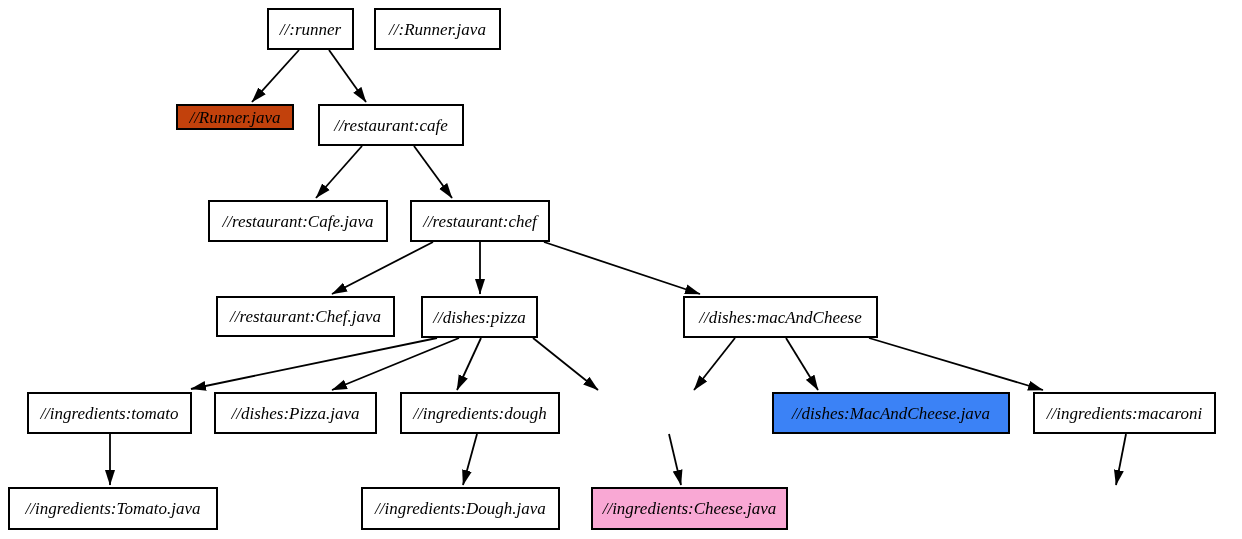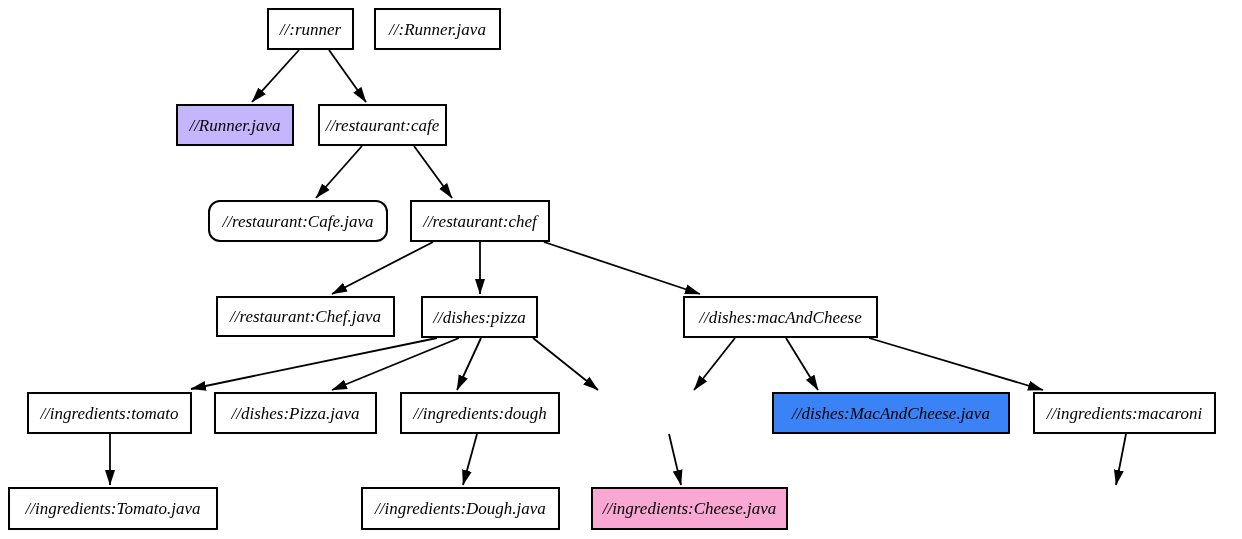--- a/index.html
+++ b/index.html
@@ -70,7 +70,7 @@
     <div class="node" style="left: 374px; top: 8px; width: 127px; height: 42px; border-color: rgb(0, 0, 0); background: rgb(255, 255, 255);">
     <span class="node-label">//:Runner.java</span>
   </div>
-    <div class="node" style="left: 176px; top: 104px; width: 118px; height: 42px; border-color: rgb(0, 0, 0); background: #c4b5fd;">
+    <div class="node" style="left: 176px; top: 104px; width: 118px; height: 26px; border-color: rgb(0, 0, 0); background: #c2410c;">
     <span class="node-label">//Runner.java</span>
   </div>
     <div class="node" style="left: 318px; top: 104px; width: 129px; height: 42px; border-color: rgb(0, 0, 0); background: rgb(255, 255, 255);">

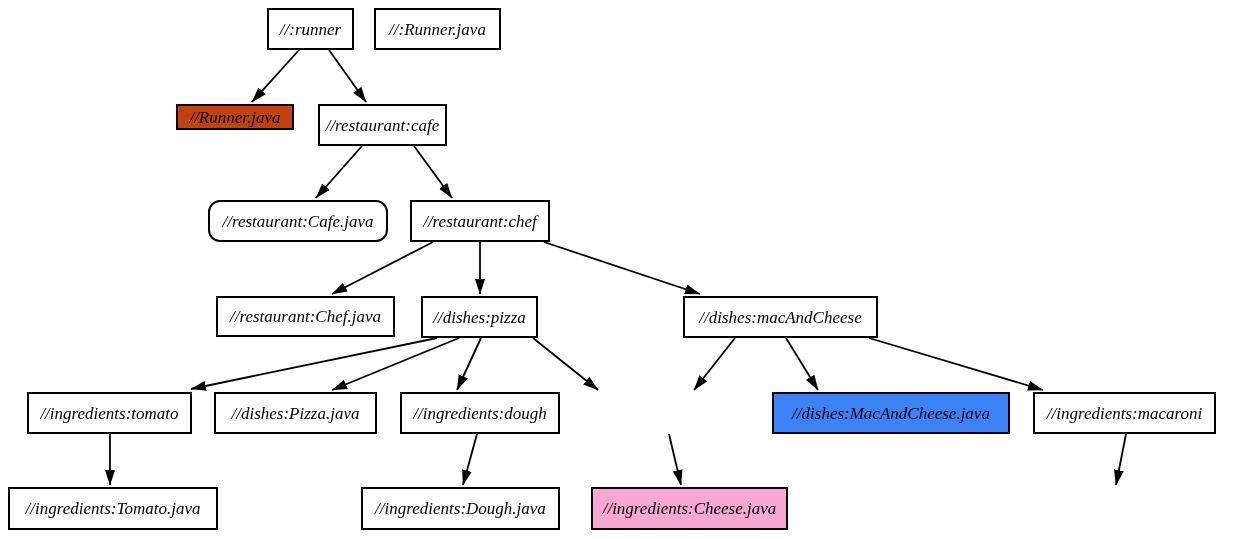--- a/index.html
+++ b/index.html
@@ -73,7 +73,7 @@
     <div class="node" style="left: 176px; top: 104px; width: 118px; height: 26px; border-color: rgb(0, 0, 0); background: #c2410c;">
     <span class="node-label">//Runner.java</span>
   </div>
-    <div class="node" style="left: 318px; top: 104px; width: 129px; height: 42px; border-color: rgb(0, 0, 0); background: rgb(255, 255, 255);">
+    <div class="node" style="left: 318px; top: 104px; width: 146px; height: 42px; border-color: rgb(0, 0, 0); background: rgb(255, 255, 255);">
     <span class="node-label">//restaurant:cafe</span>
   </div>
     <div class="node" style="left: 208px; top: 200px; width: 180px; height: 42px; border-color: rgb(0, 0, 0); background: rgb(255, 255, 255); border-radius: 12px;">

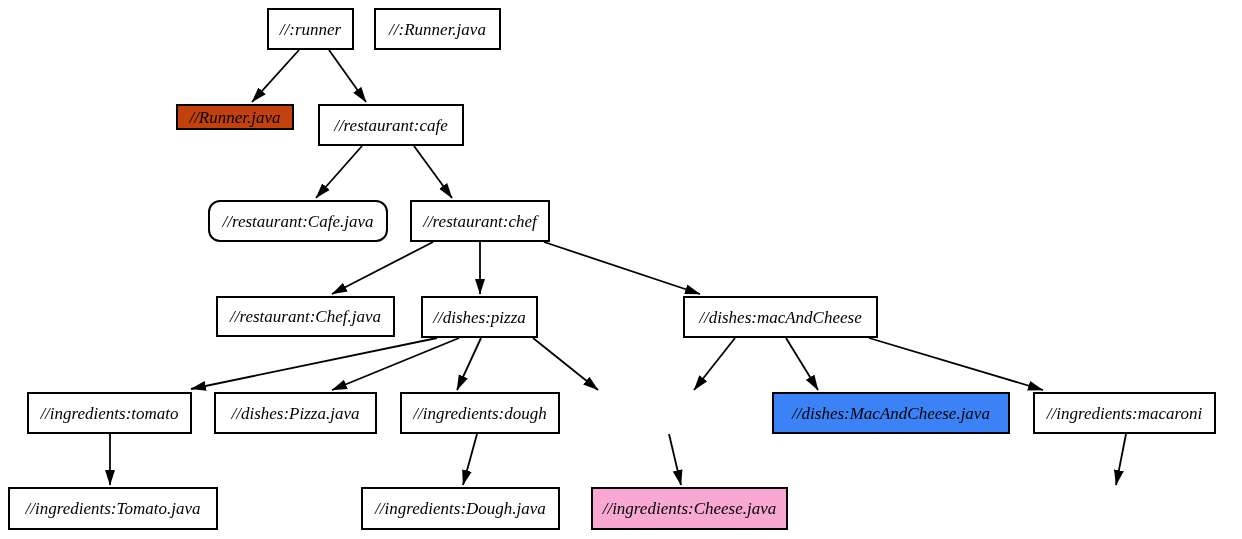--- a/index.html
+++ b/index.html
@@ -76,7 +76,7 @@
     <div class="node" style="left: 318px; top: 104px; width: 146px; height: 42px; border-color: rgb(0, 0, 0); background: rgb(255, 255, 255);">
     <span class="node-label">//restaurant:cafe</span>
   </div>
-    <div class="node" style="left: 208px; top: 200px; width: 180px; height: 42px; border-color: rgb(0, 0, 0); background: rgb(255, 255, 255); border-radius: 12px;">
+    <div class="node" style="left: 208px; top: 200px; width: 180px; height: 42px; border-color: rgb(0, 0, 0); background: rgb(255, 255, 255);">
     <span class="node-label">//restaurant:Cafe.java</span>
   </div>
     <div class="node" style="left: 410px; top: 200px; width: 140px; height: 42px; border-color: rgb(0, 0, 0); background: rgb(255, 255, 255);">

